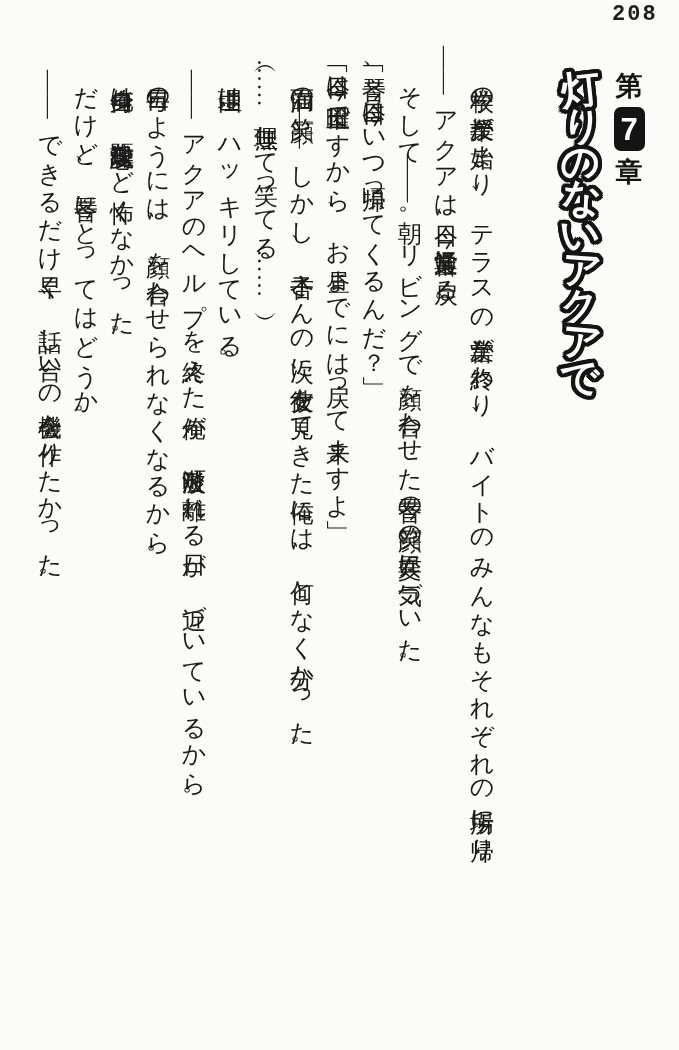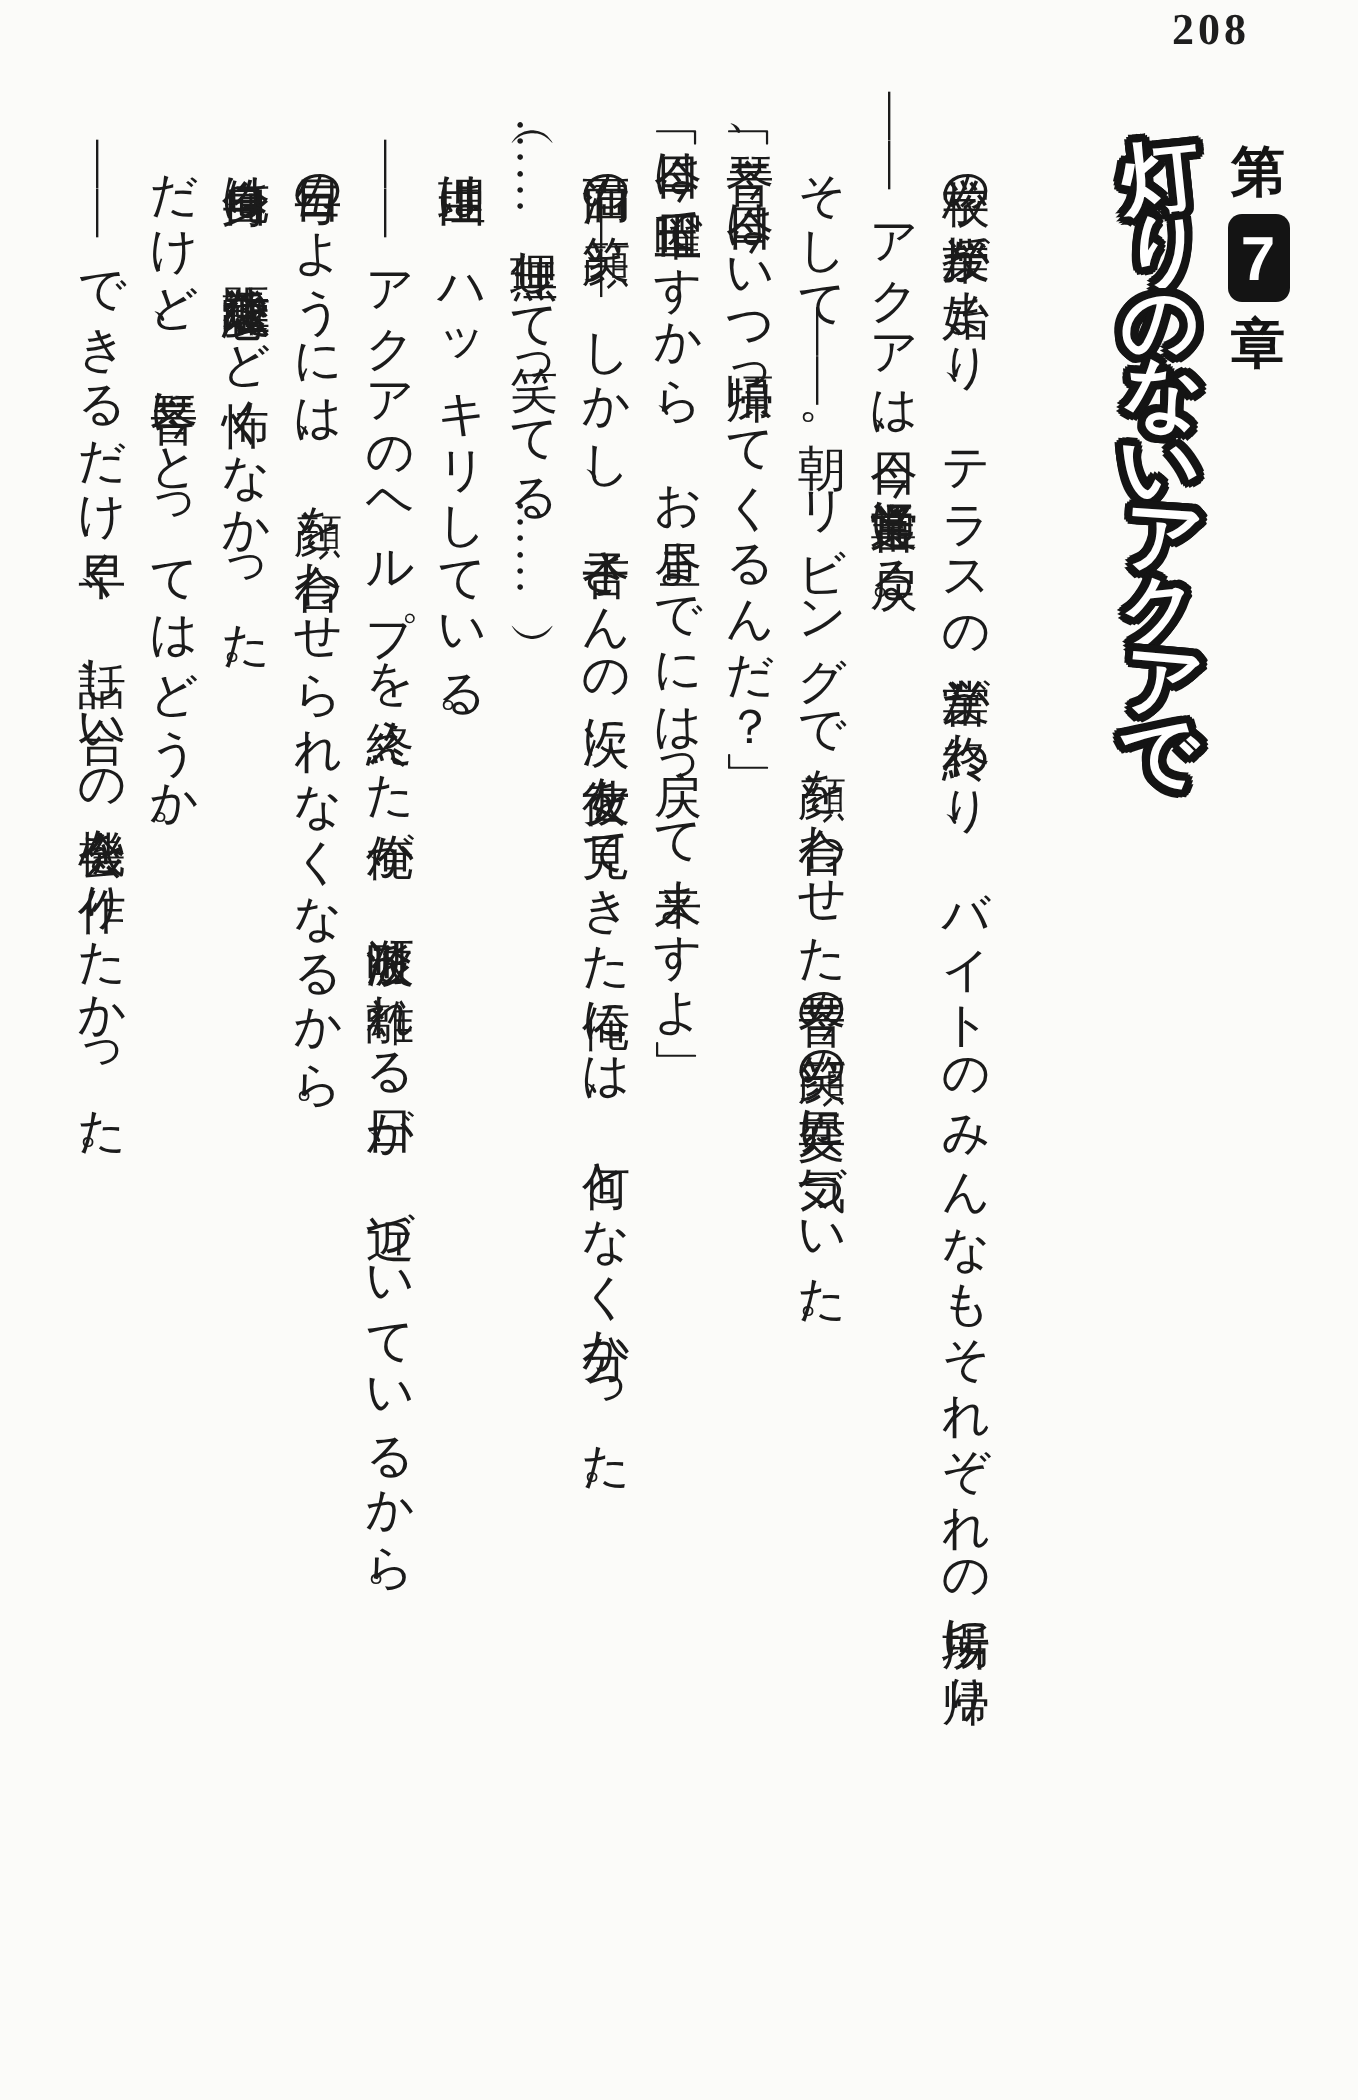--- a/index.html
+++ b/index.html
@@ -15,8 +15,8 @@
 
   
   .page-number{
-    position:absolute;left:586px;top:2px;
-    font-family:Liberation Serif, serif;
+    position:absolute;left:612px;top:2px;
+    font-family:Liberation Mono, monospace;
     font-weight:600;font-size:22px;letter-spacing:2px;color:#1e1e1e;
   }
 

